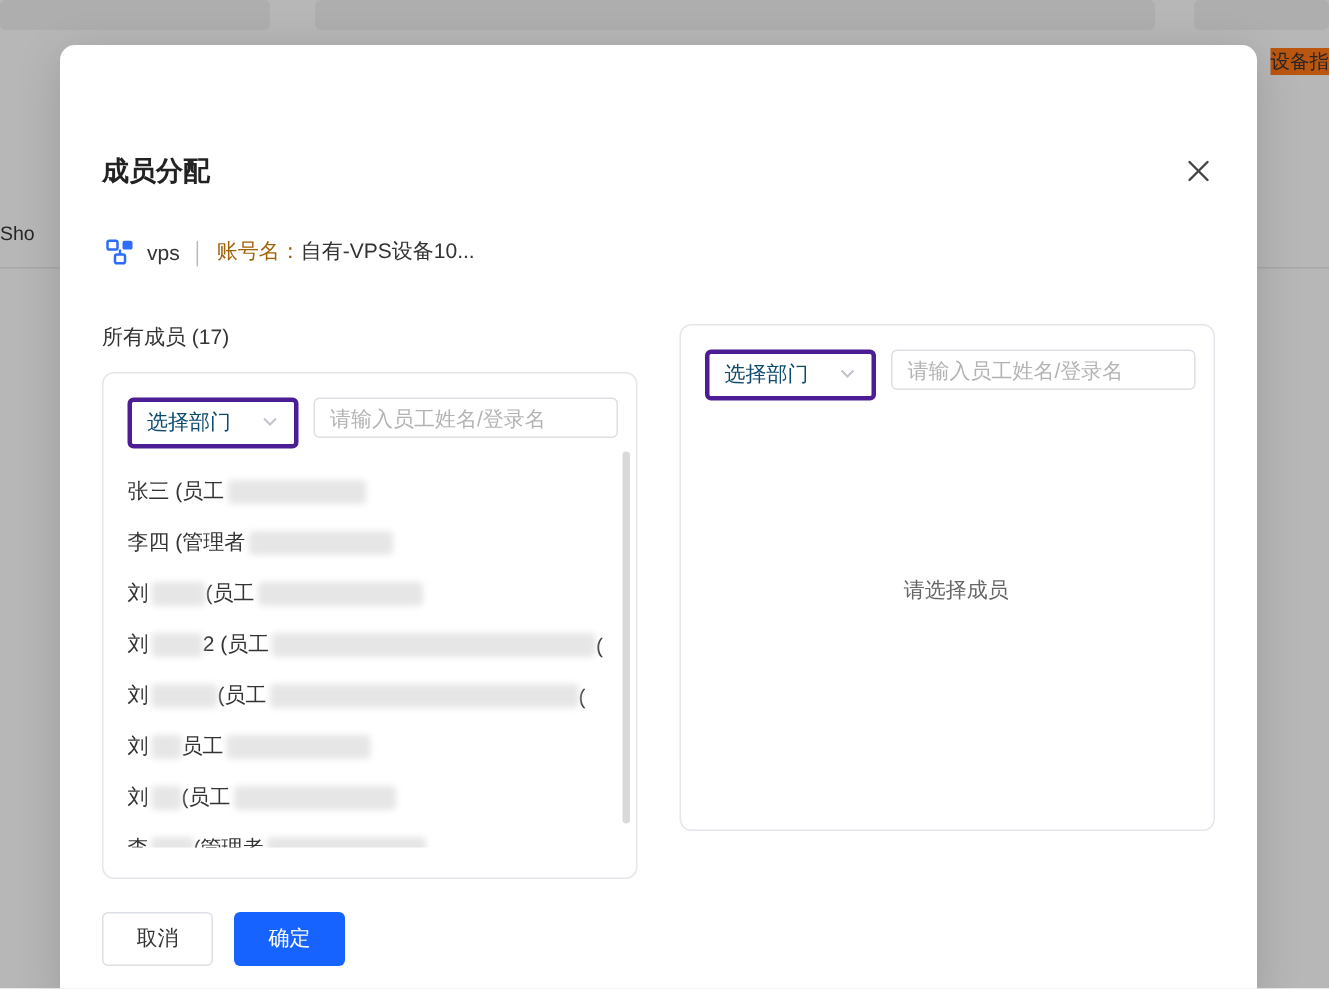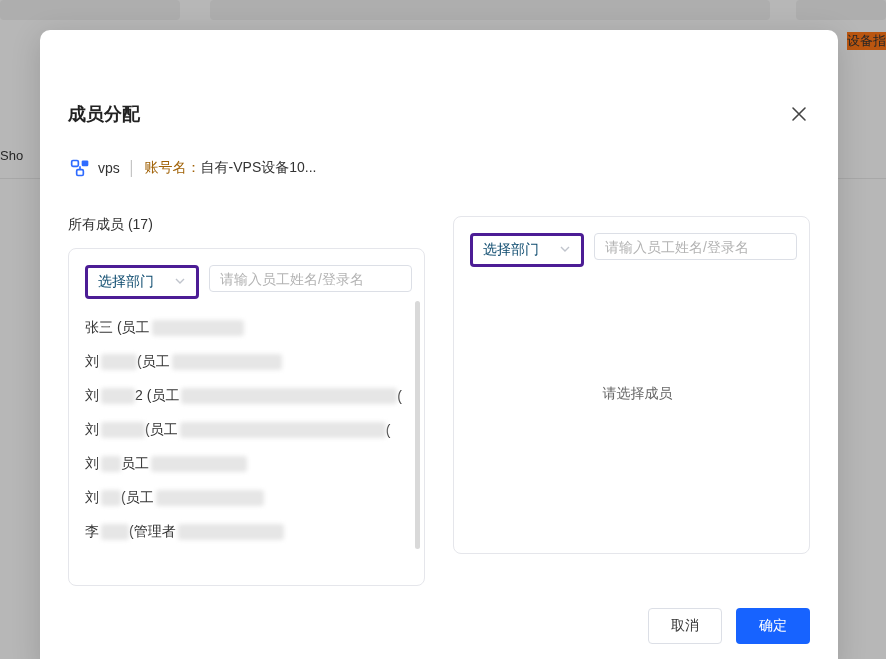--- a/index.html
+++ b/index.html
@@ -147,6 +147,10 @@
                 <span class="blur" style="width: 92px;"></span>
               </div>
               <div class="member-item">
+                <span class="pre">李四 (管理者</span>
+                <span class="blur" style="width: 96px;"></span>
+              </div>
+              <div class="member-item">
                 <span class="pre">刘</span>
                 <span class="blur" style="width: 36px;"></span>
                 <span class="pre"> (员工 </span>

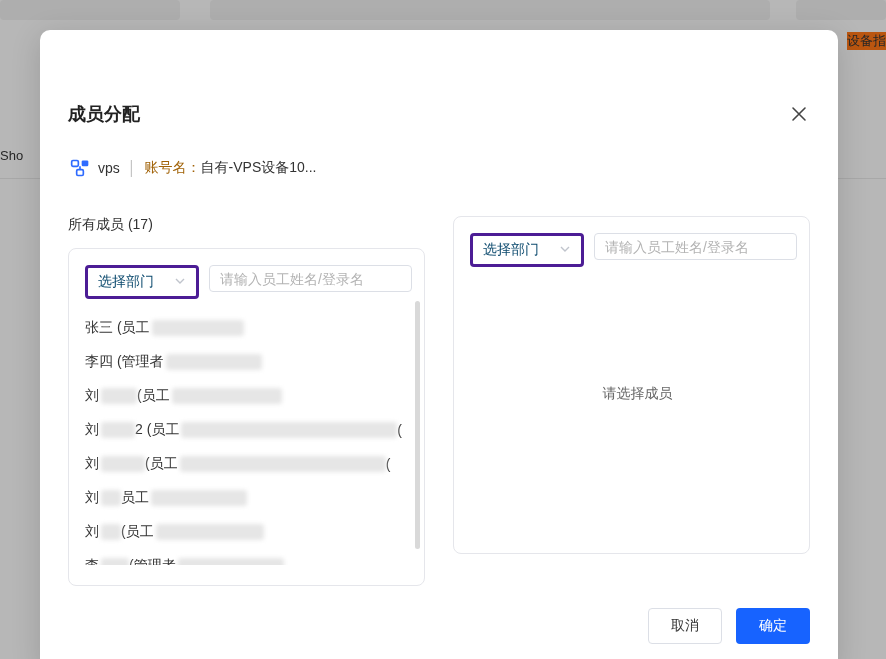--- a/index.html
+++ b/index.html
@@ -81,7 +81,7 @@
   }
   .empty-msg { position:absolute; left:12px; right:0; top:50%; text-align:center; font-size:14px; color:#666;}
 
-  .footer { display:flex; justify-content:flex-end; gap:14px; margin-top:22px;}
+  .footer { display:flex; gap:14px; margin-top:22px;}
   .btn { height:36px; padding:0 22px; border-radius:4px; font-size:14px; border:1px solid transparent; cursor:pointer;}
   .btn-default { background:#fff; color:#333; border-color:#dcdfe6;}
   .btn-primary { background:#1763ff; color:#fff;}

